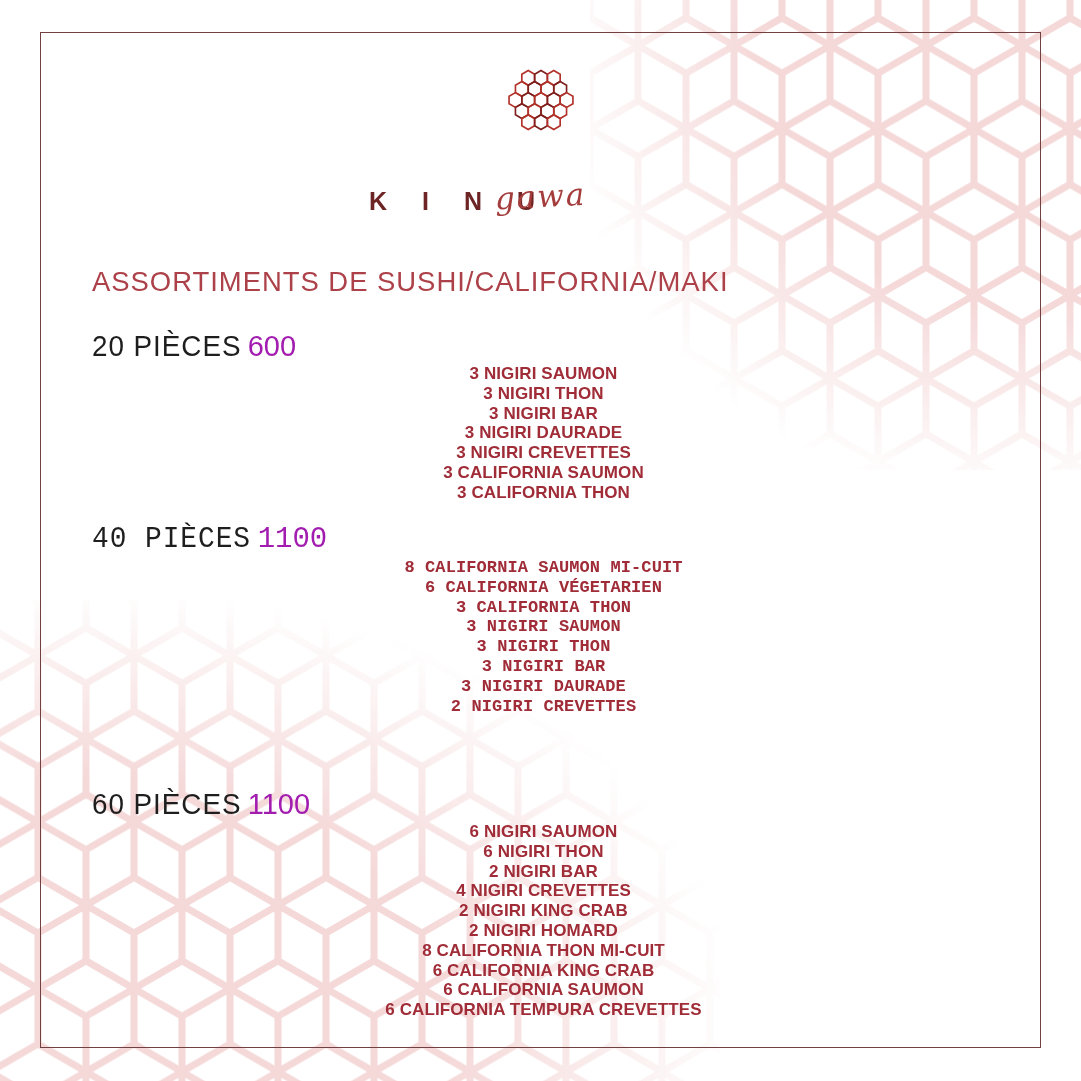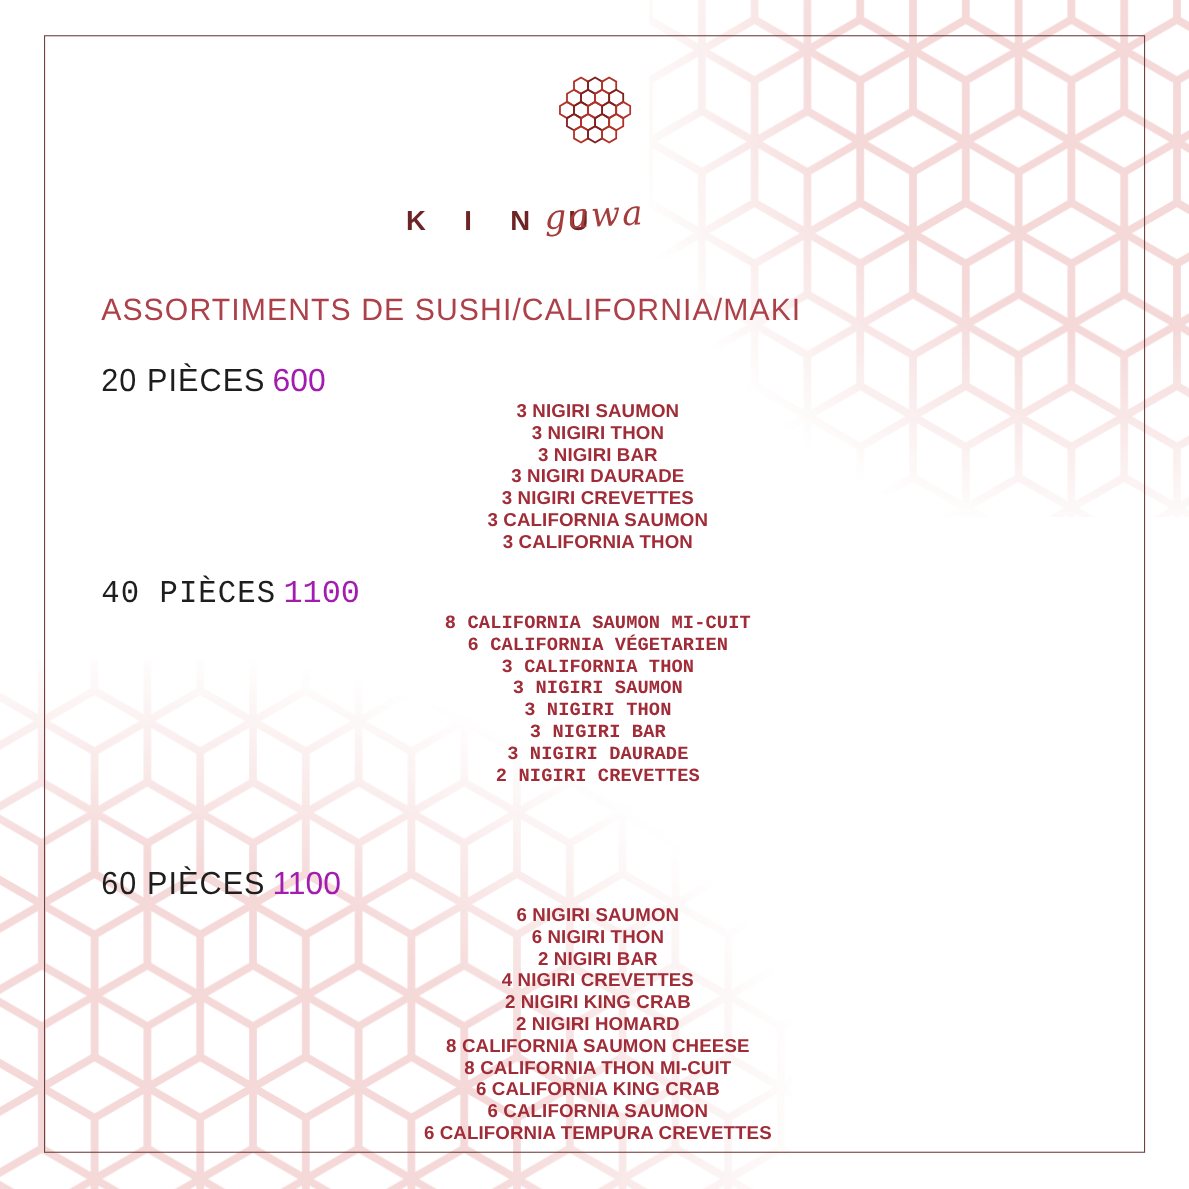--- a/index.html
+++ b/index.html
@@ -174,7 +174,6 @@
       <div class="item">4 NIGIRI CREVETTES</div>
       <div class="item">2 NIGIRI KING CRAB</div>
       <div class="item">2 NIGIRI HOMARD</div>
-      <div class="item">8 CALIFORNIA SAUMON CHEESE</div>
       <div class="item">8 CALIFORNIA THON MI-CUIT</div>
       <div class="item">6 CALIFORNIA KING CRAB</div>
       <div class="item">6 CALIFORNIA SAUMON</div>

